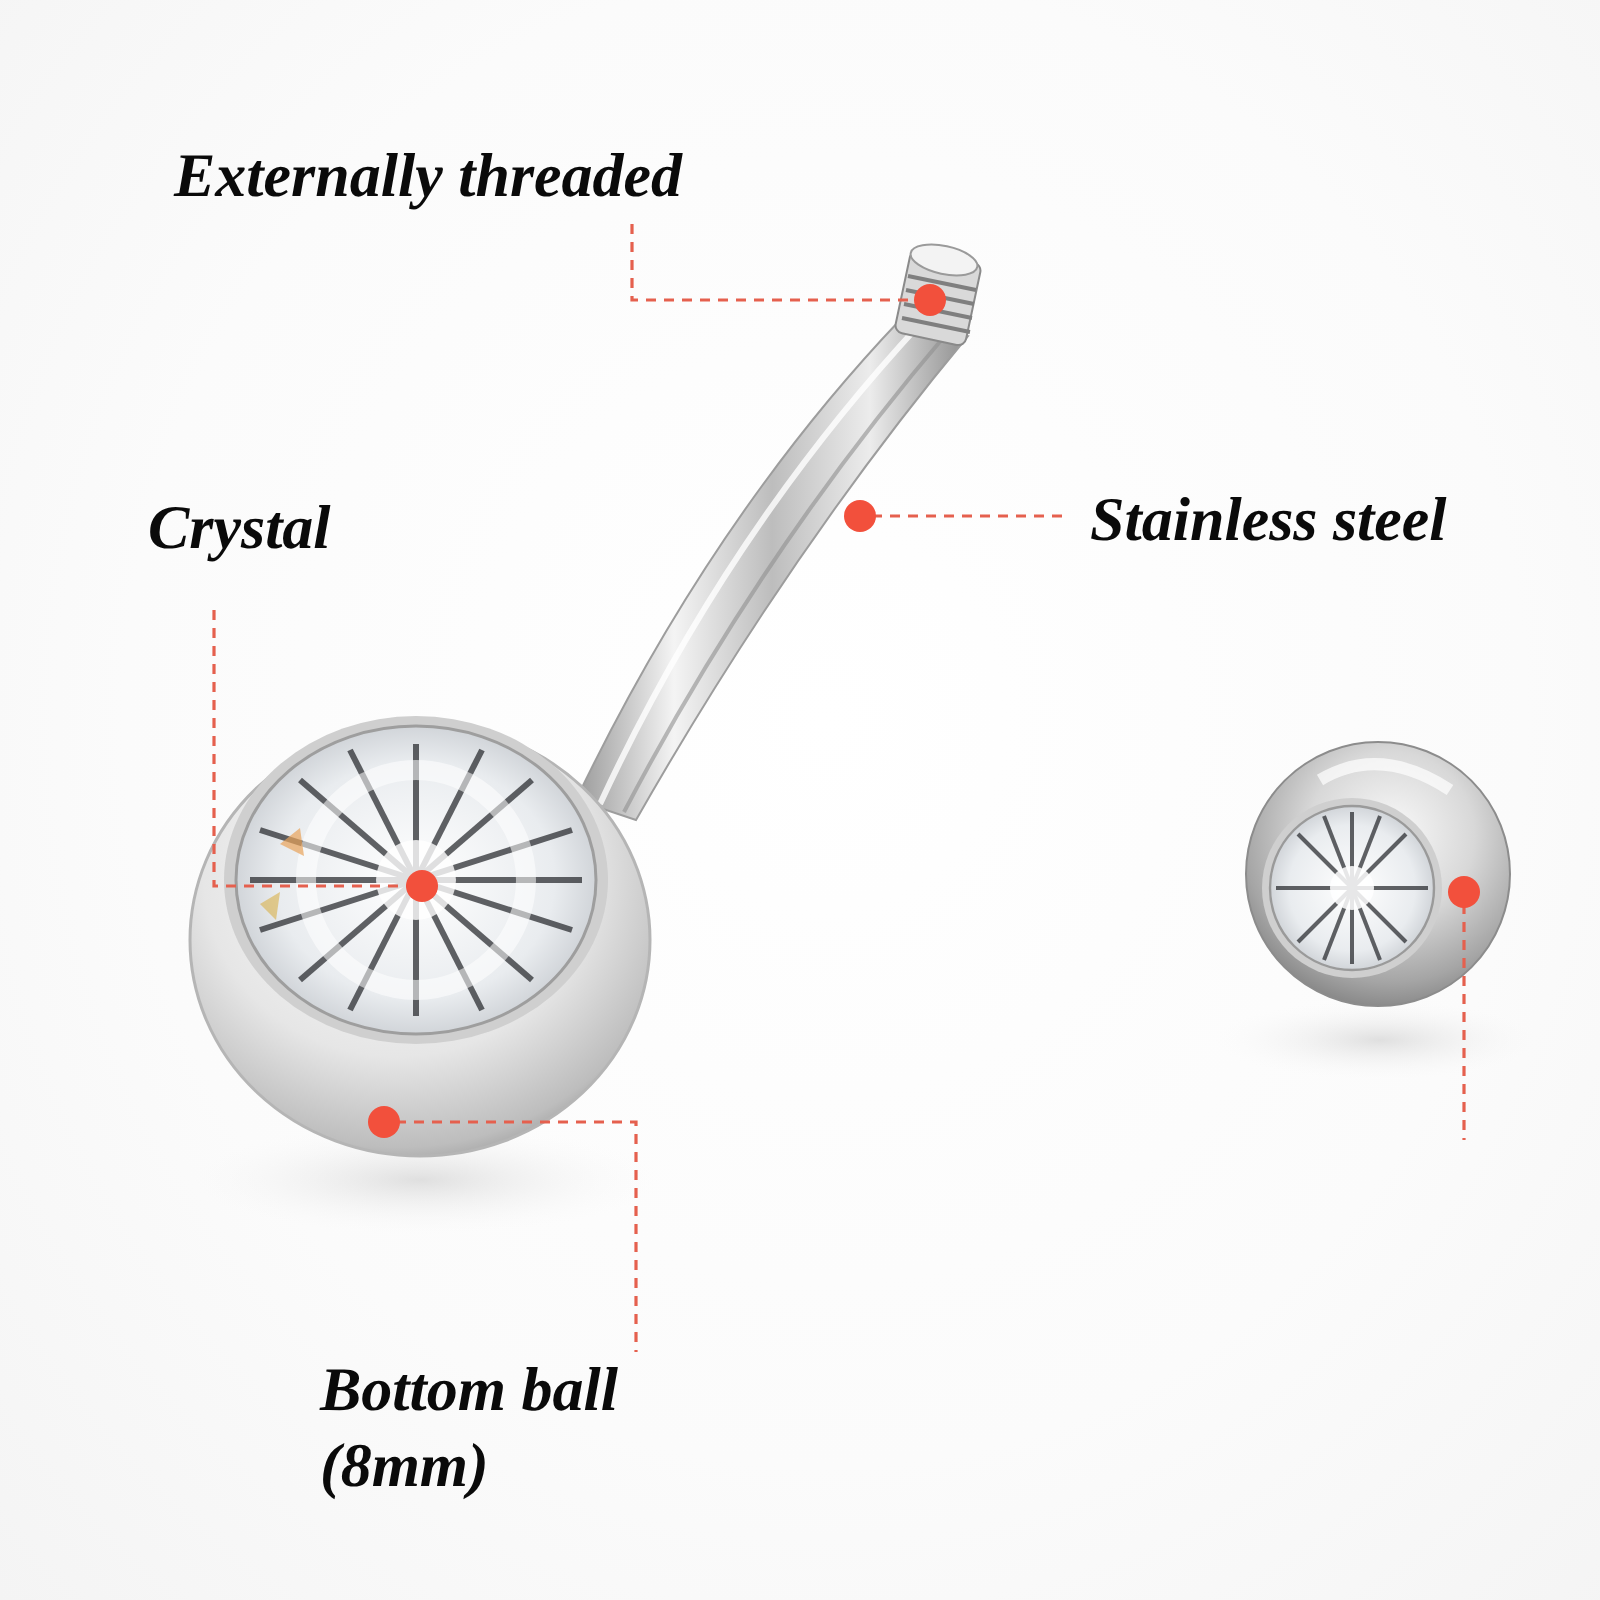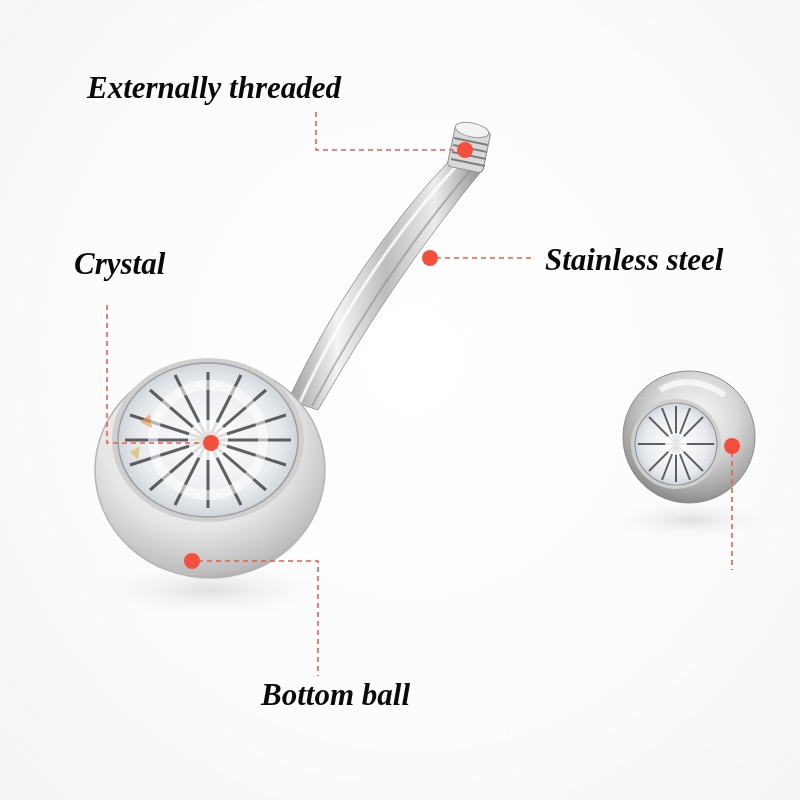--- a/index.html
+++ b/index.html
@@ -23,7 +23,7 @@
   #lbl-threaded { left: 87px; top: 72px; font-size: 31px; }
   #lbl-steel    { left: 545px; top: 244px; font-size: 31px; }
   #lbl-crystal  { left: 74px; top: 248px; font-size: 31px; }
-  #lbl-bottom   { left: 160px; top: 676px; width: 250px; text-align: right; font-size: 31px; line-height: 38px; }
+  #lbl-bottom   { left: 160px; top: 676px; width: 250px; text-align: left; font-size: 31px; line-height: 38px; }
   #lbl-top      { left: 534px; top: 578px; font-size: 31px; }
   svg.art { position: absolute; left: 0; top: 0; }
 </style>

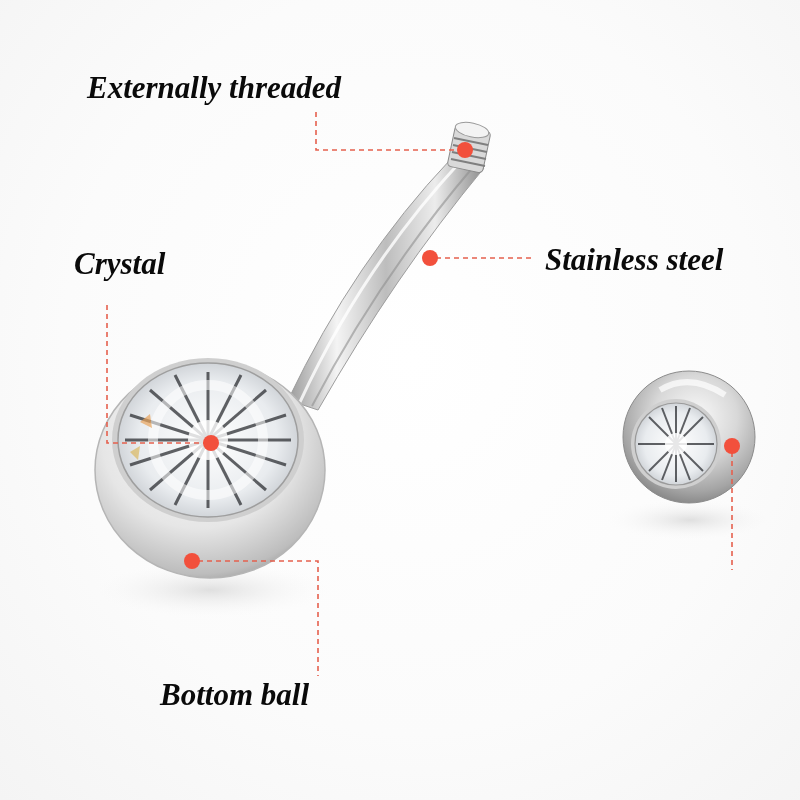--- a/index.html
+++ b/index.html
@@ -140,6 +140,7 @@
   <div class="label" id="lbl-crystal">Crystal</div>
   <div class="label" id="lbl-bottom">
     <div>Bottom ball</div>
+    <div>(8mm)</div>
   </div>
 
 </div>

